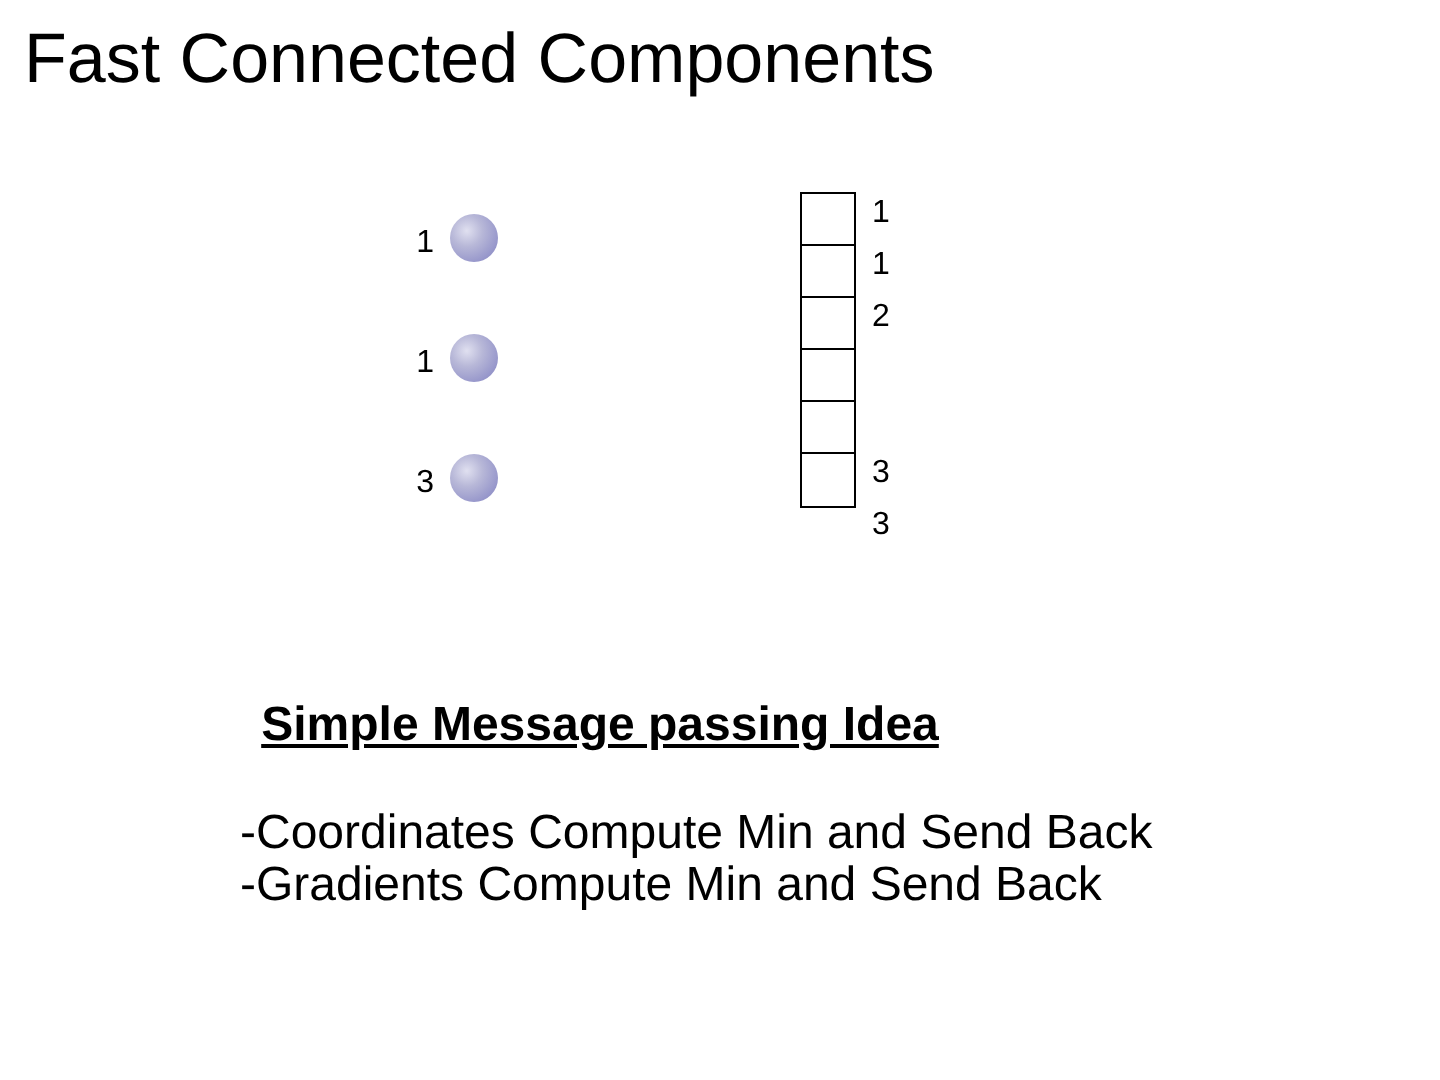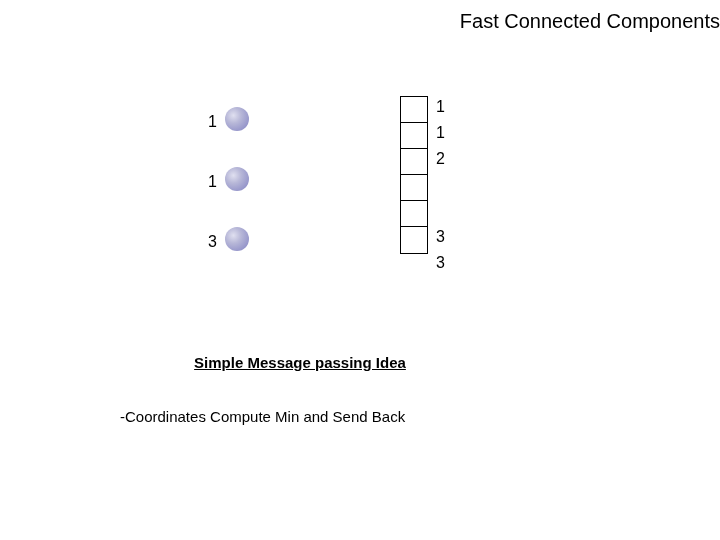--- a/index.html
+++ b/index.html
@@ -4,7 +4,7 @@
 <style>
   html,body{margin:0;padding:0;background:#fff;font-family:Arial,Helvetica,sans-serif;color:#000;}
   .stage{position:relative;width:720px;height:540px;}
-  .title{position:absolute;left:0;right:0;top:10px;text-align:right;font-size:20px;}
+  .title{position:absolute;left:12px;right:0;top:10px;text-align:left;font-size:35px;}
   .dot{position:absolute;width:24px;height:24px;border-radius:50%;
        background:radial-gradient(circle at 35% 35%,#e0e0f0 0%,#b8b8d8 35%,#9a9acc 70%,#8080c0 100%);}
   .dot-label{position:absolute;font-size:16px;text-align:right;width:20px;}

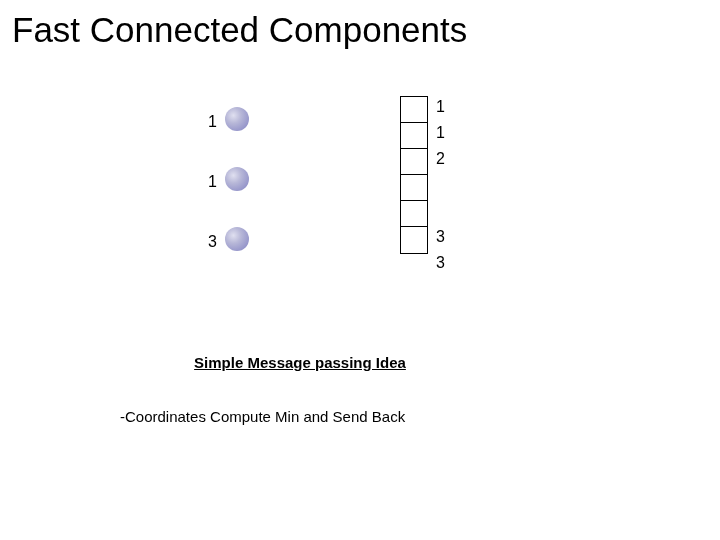--- a/index.html
+++ b/index.html
@@ -12,7 +12,7 @@
   .cell{width:26px;height:26px;border-bottom:1px solid #000;box-sizing:border-box;}
   .cell:last-child{border-bottom:none;}
   .cell-label{position:absolute;font-size:16px;}
-  .body-text{position:absolute;font-size:15px;line-height:26px;}
+  .body-text{position:absolute;font-size:24px;line-height:26px;}
   .subhead{font-weight:bold;text-decoration:underline;text-align:center;}
 </style>
 </head>

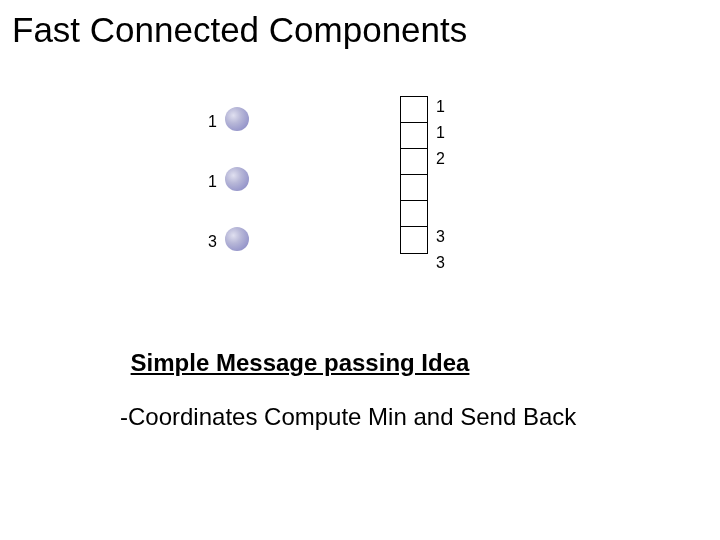--- a/index.html
+++ b/index.html
@@ -48,6 +48,7 @@
 
   <div class="body-text subhead" style="left:120px;top:350px;width:360px;">Simple Message passing Idea</div>
   <div class="body-text" style="left:120px;top:404px;text-align:center;">-Coordinates Compute Min and Send Back</div>
+  <div class="body-text" style="left:120px;top:430px;">-Gradients Compute Min and Send Back</div>
 
 </div>
 

